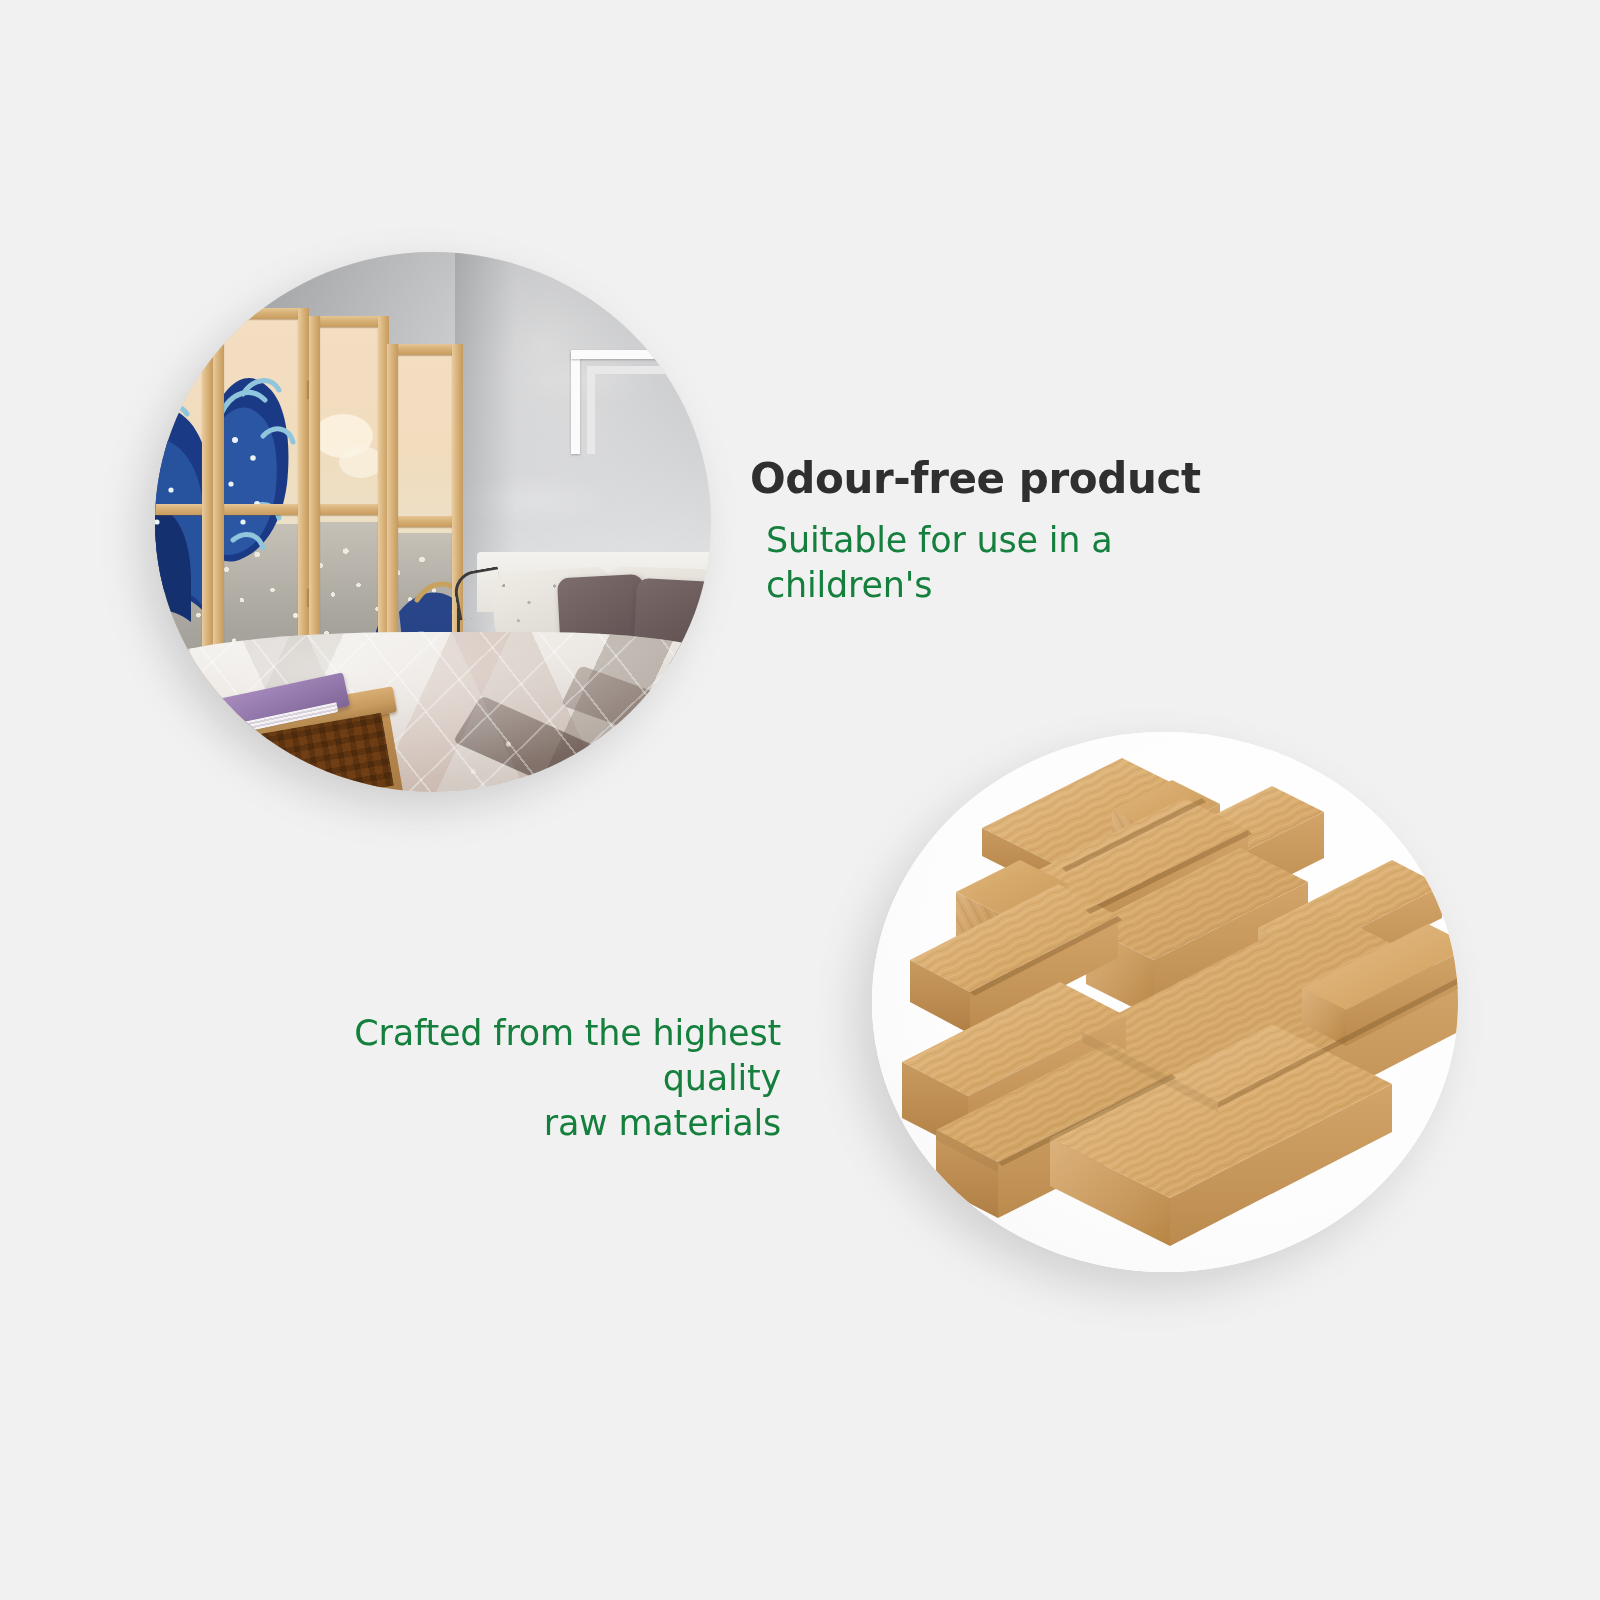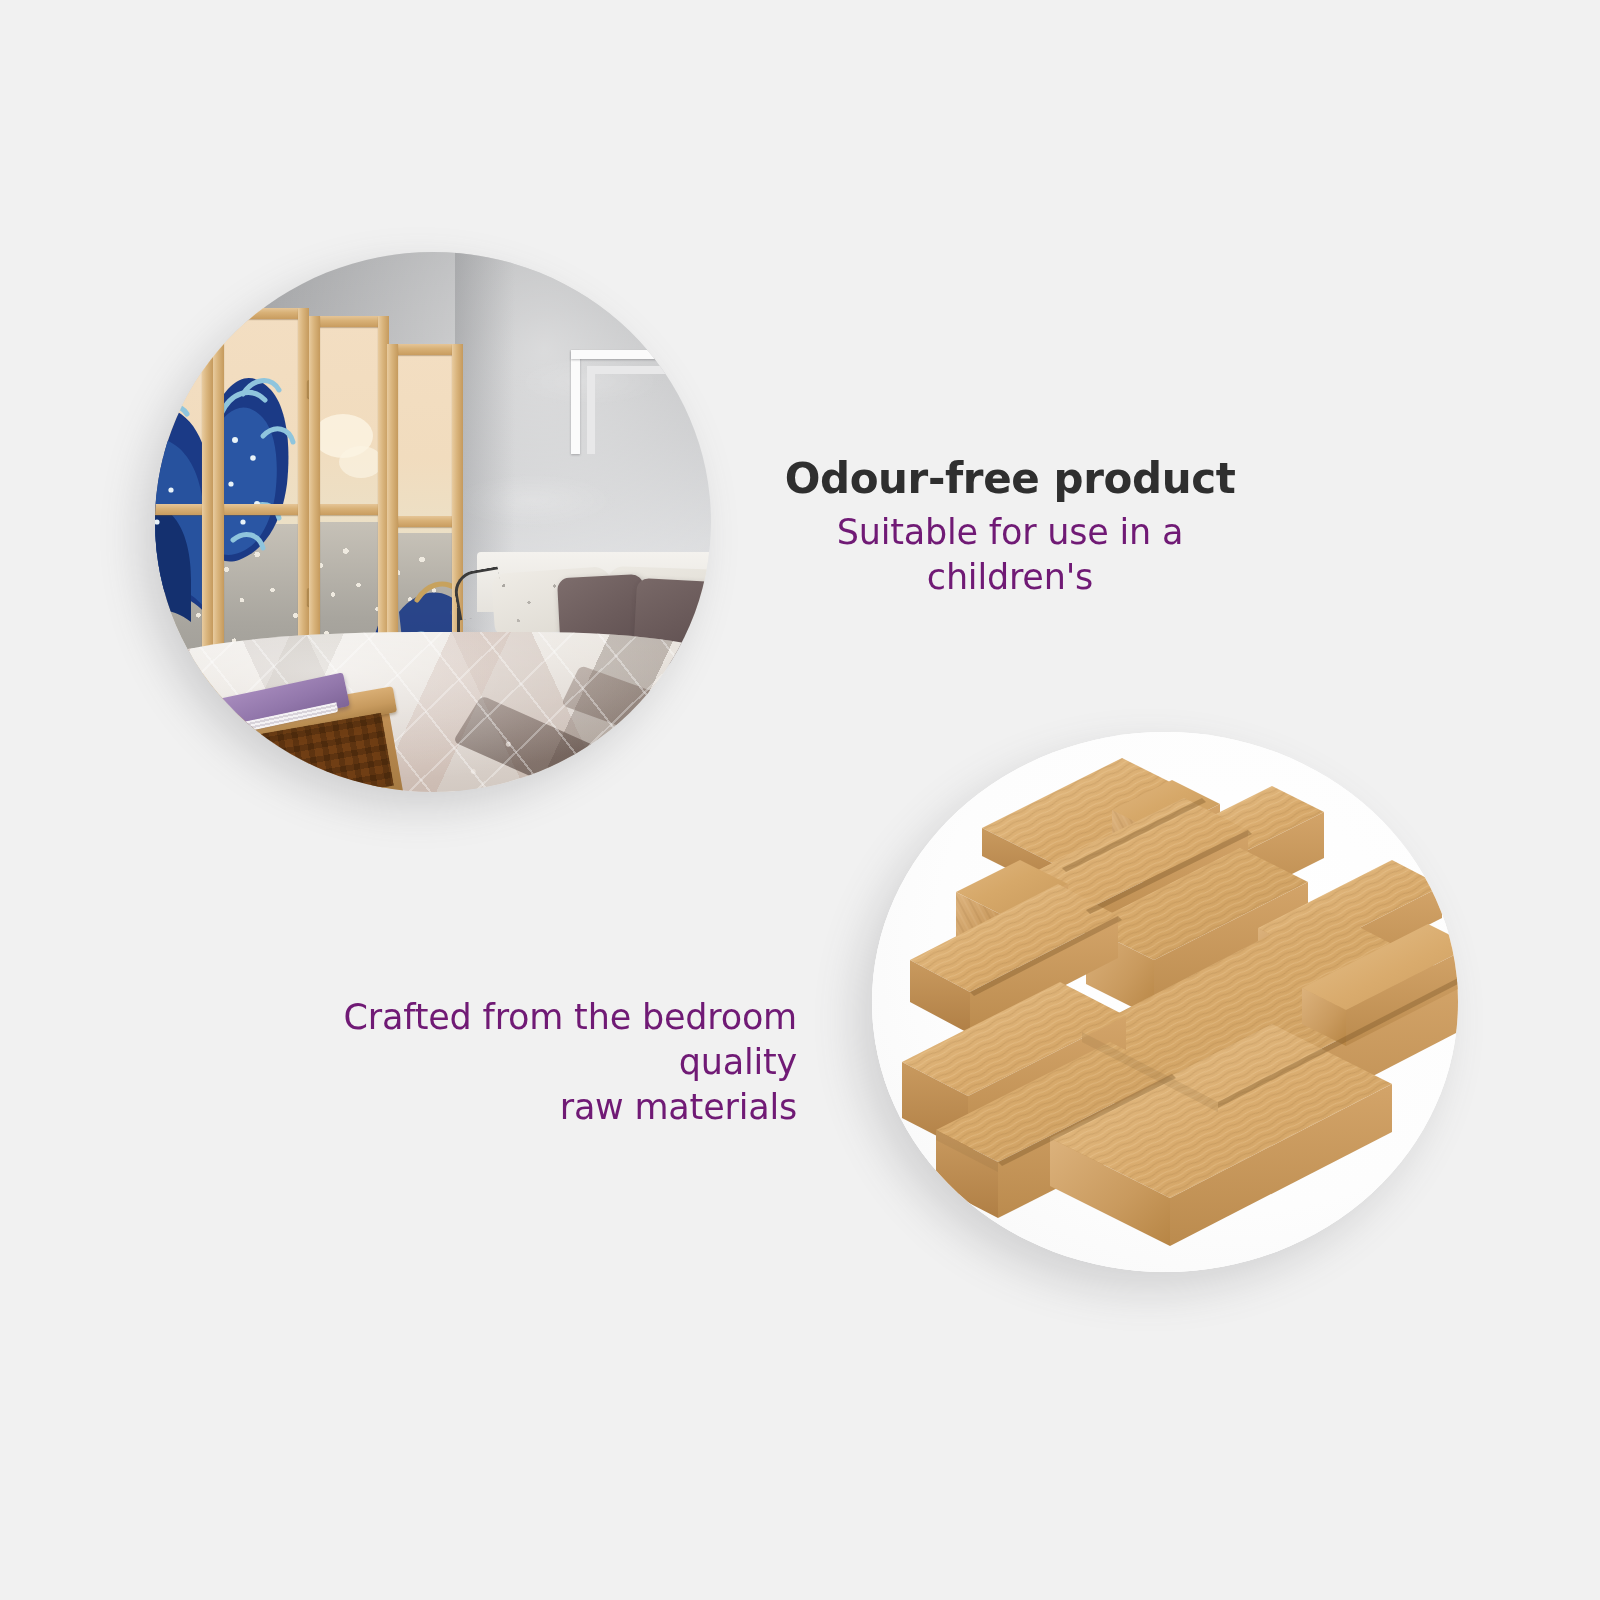--- a/index.html
+++ b/index.html
@@ -31,7 +31,7 @@
     left: 750px;
     top: 455px;
     width: 520px;
-    text-align: center;
+    text-align: left;
   }
   .feature-solid .copy {
     position: absolute;

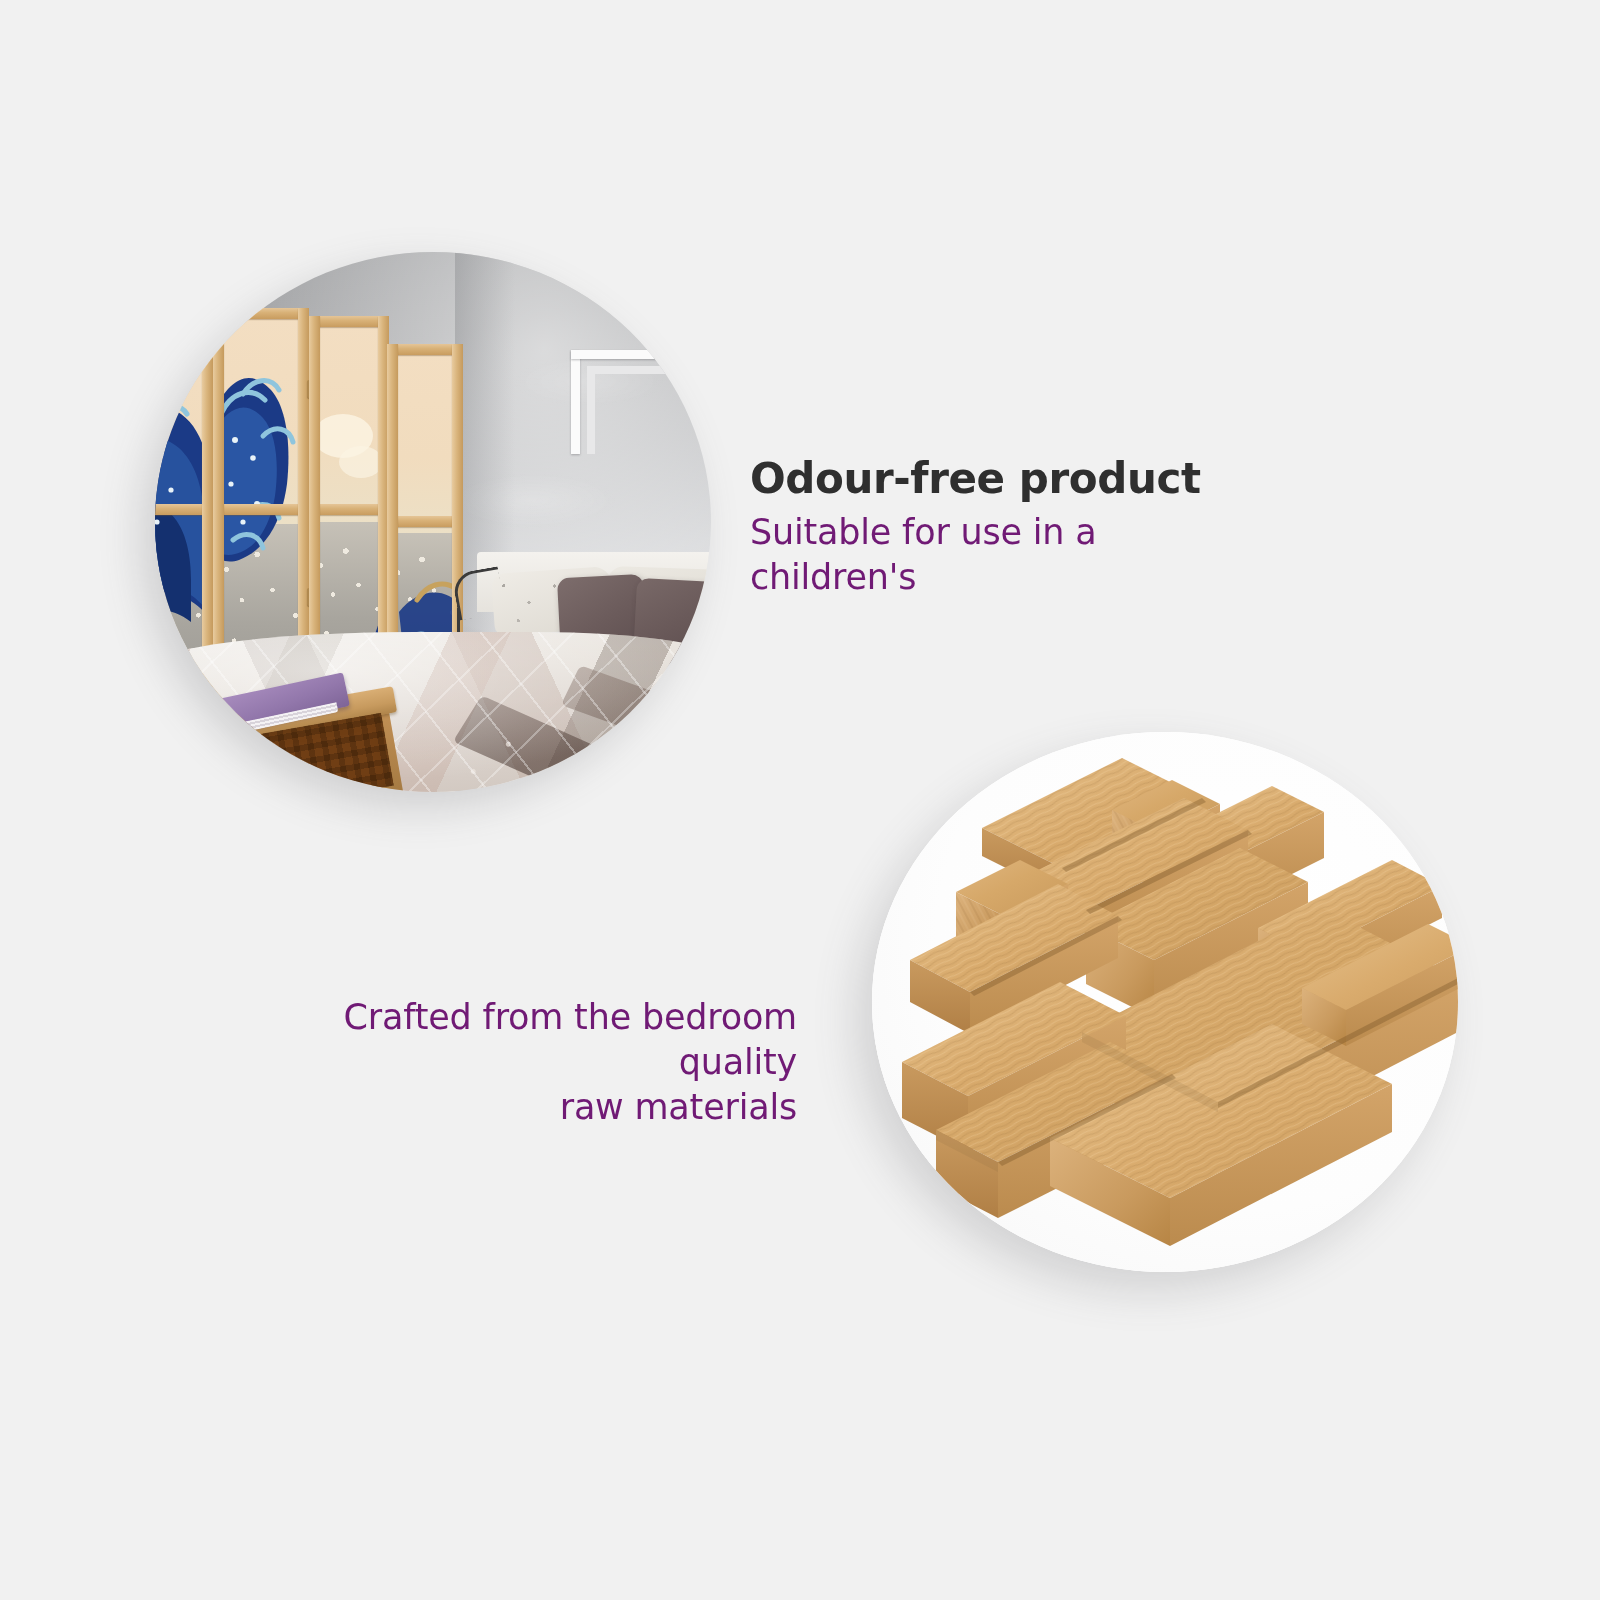--- a/index.html
+++ b/index.html
@@ -54,9 +54,9 @@
     font-family: "DejaVu Sans", sans-serif;
     font-size: 35px;
     font-weight: normal;
-    color: #701a75;
+    color: #15803d;
     line-height: 1.28;
-    margin: 0;
+    margin: 16px;
     letter-spacing: -0.2px;
   }
 

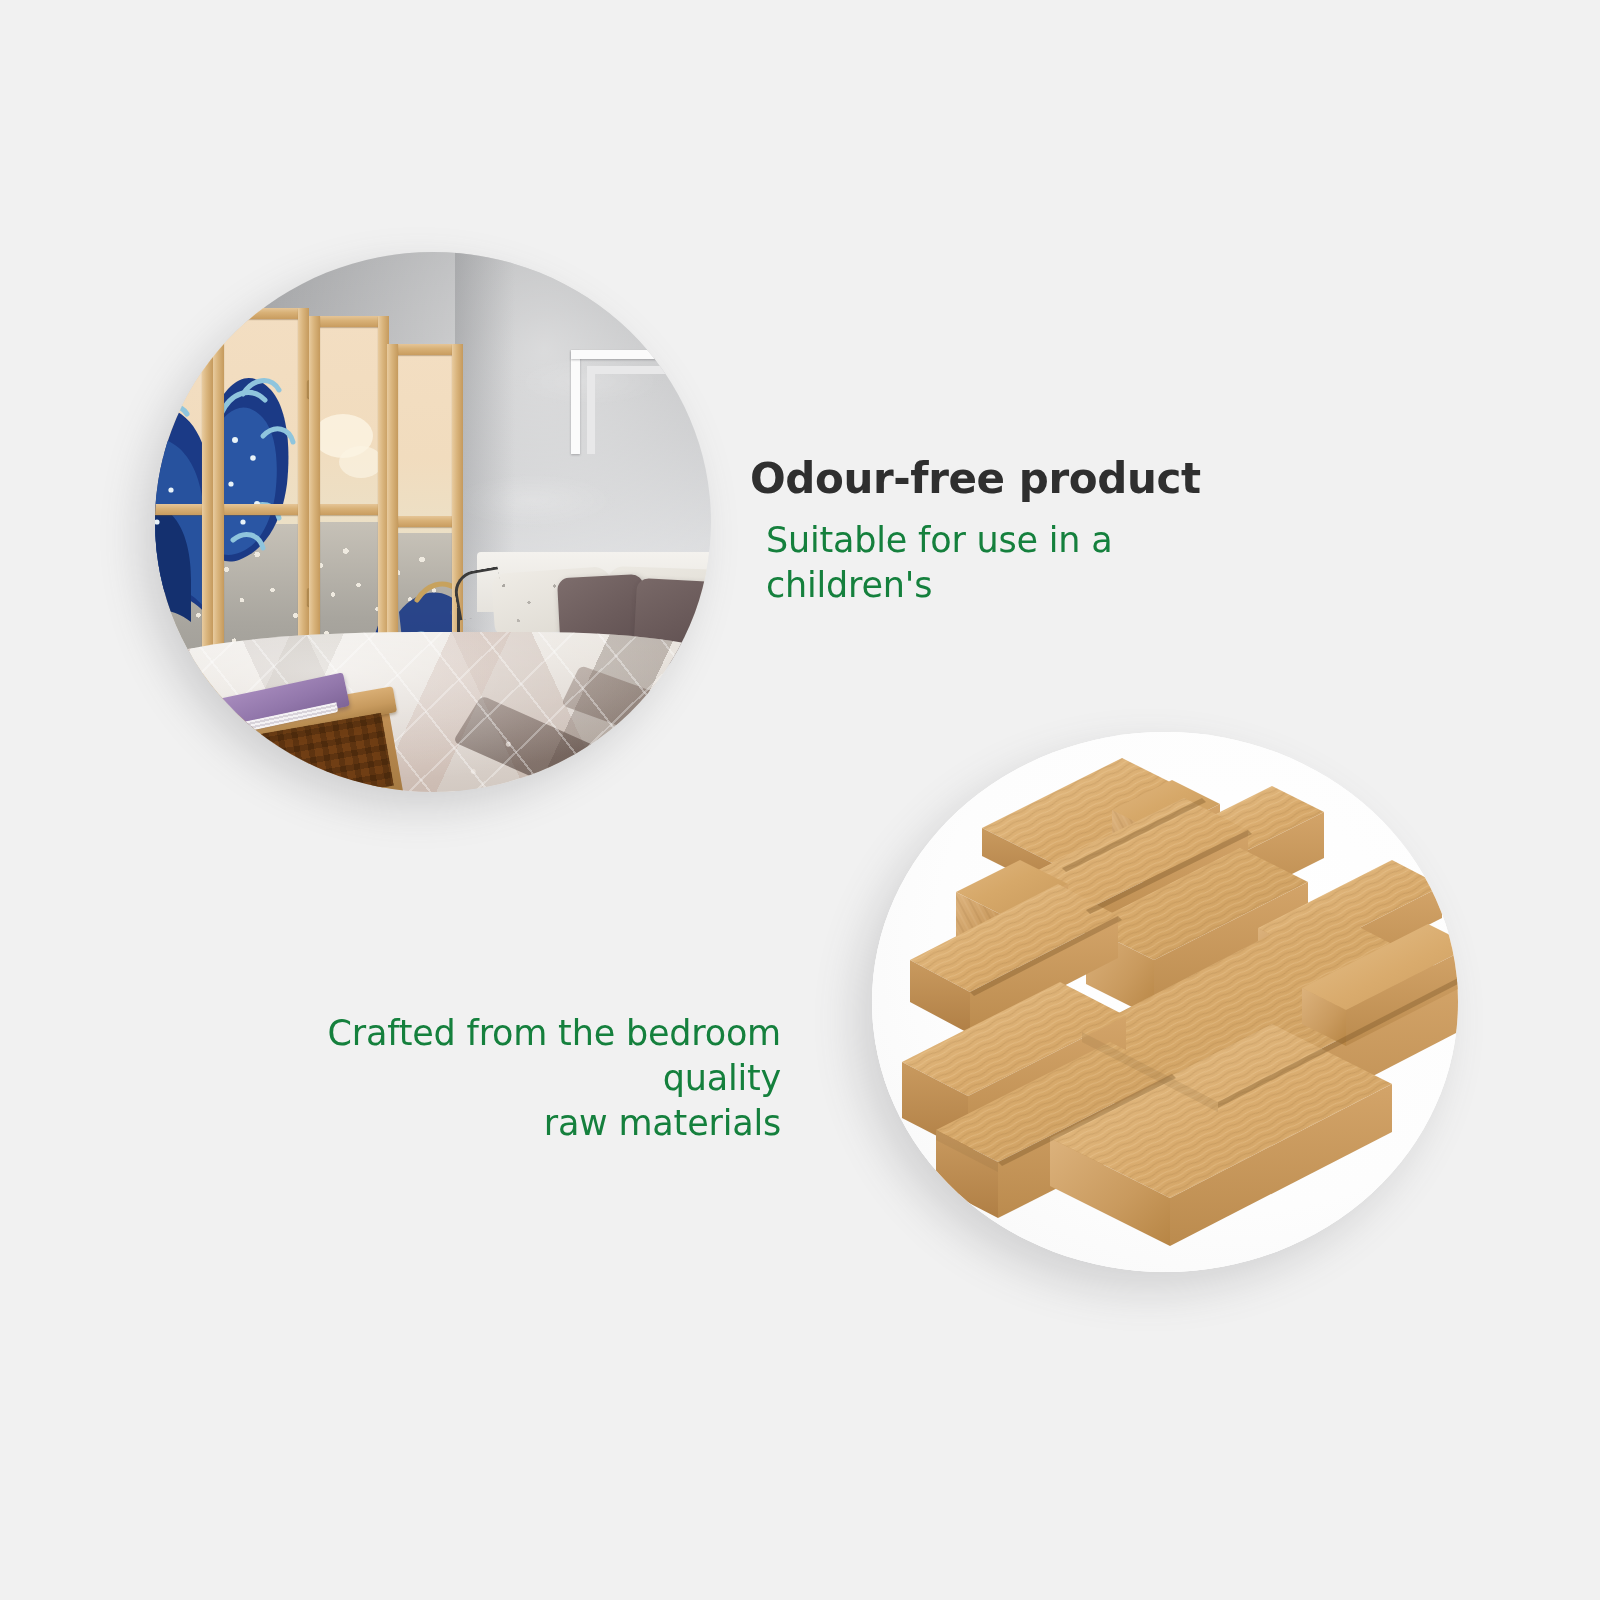--- a/index.html
+++ b/index.html
@@ -682,7 +682,7 @@
 
     <div class="copy">
       <p class="feature-sub">
-        <span>Crafted from the bedroom quality</span><br>
+        <span>Crafted from the highest quality</span><br>
         <span>raw materials</span>
       </p>
     </div>

